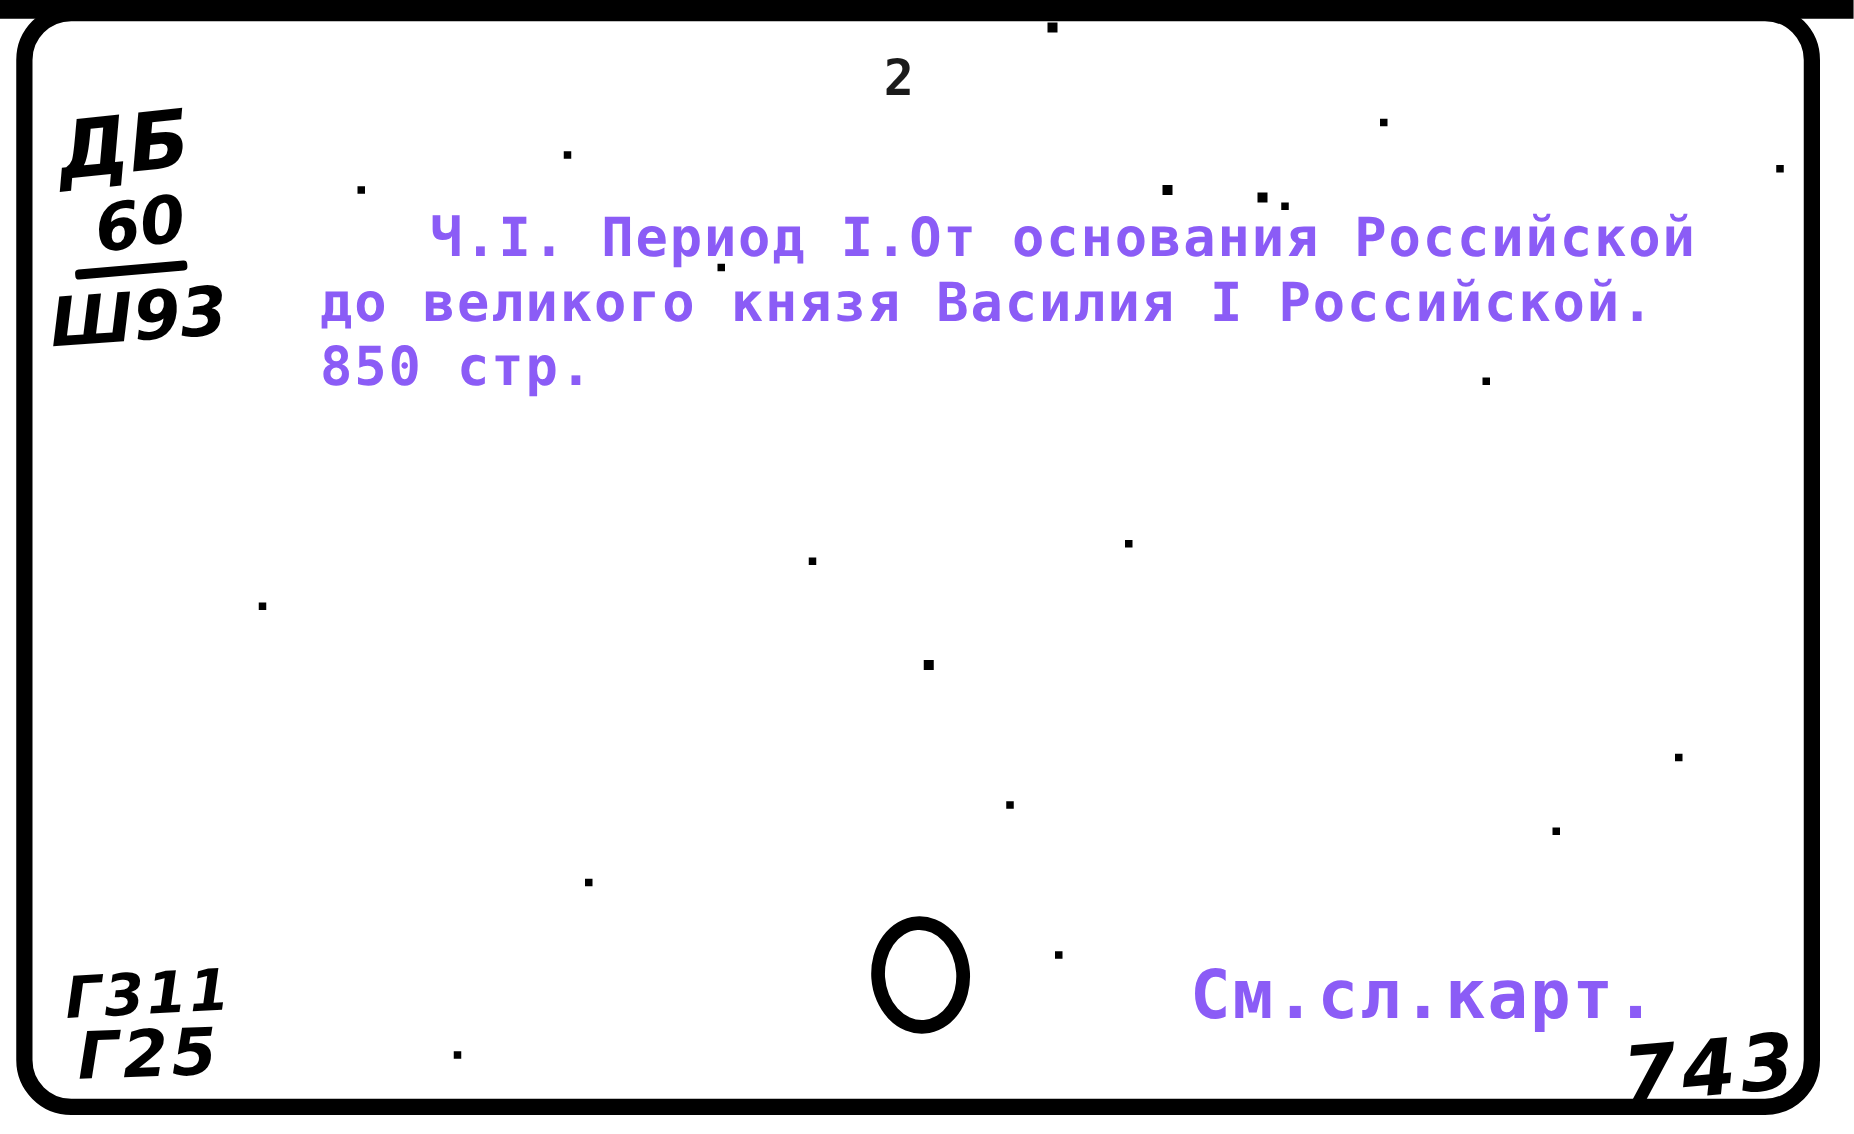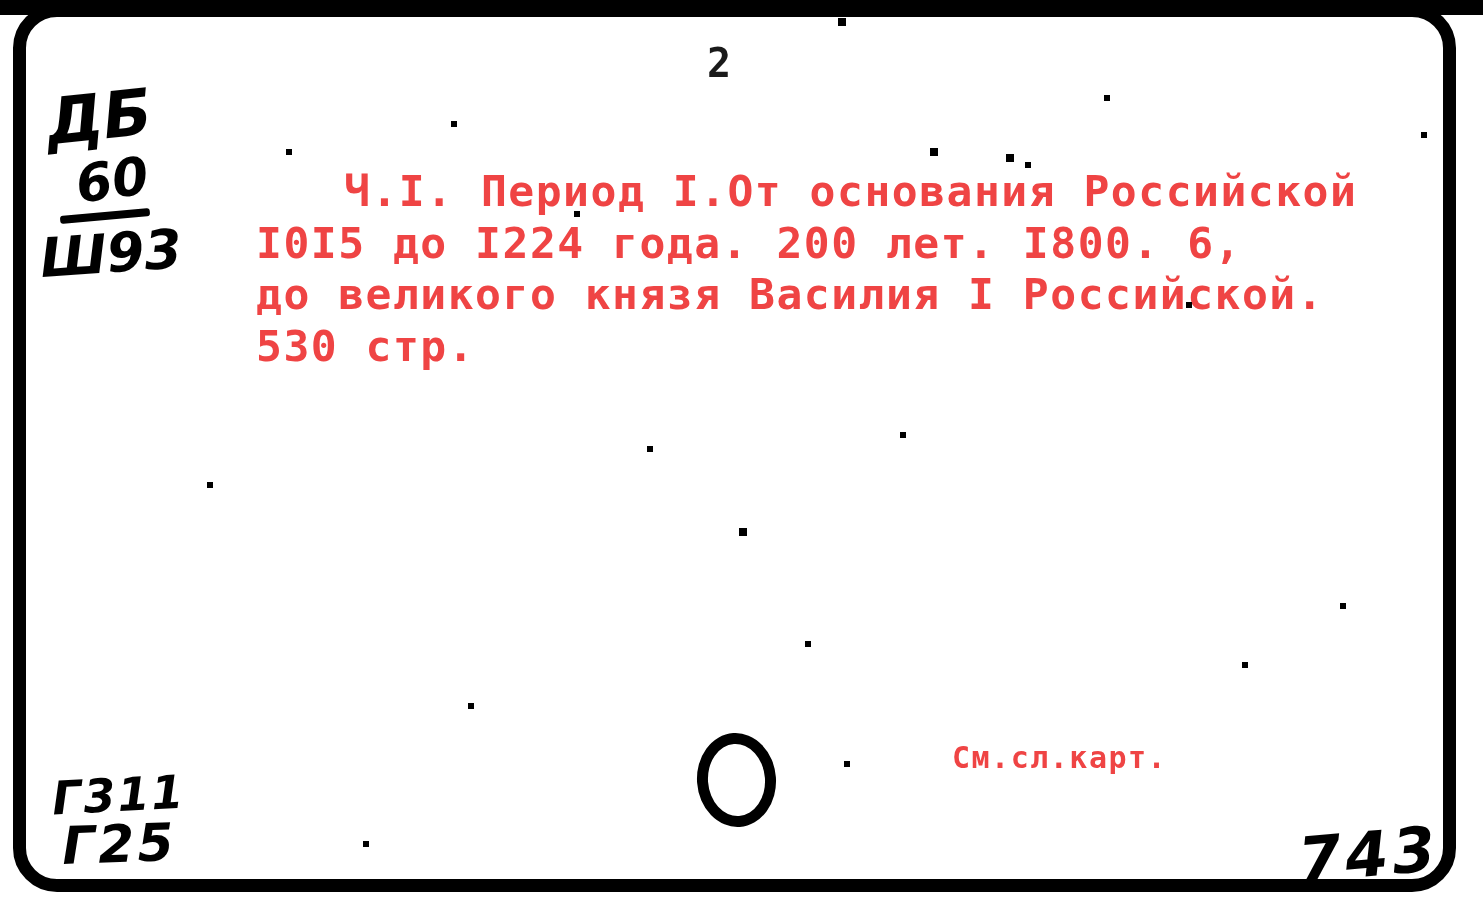--- a/index.html
+++ b/index.html
@@ -34,7 +34,7 @@
   .typed {
     font-family: "DejaVu Sans Mono", "Liberation Mono", monospace;
     font-weight: 700;
-    color: #ef4444;
+    color: #8b5cf6;
     letter-spacing: 1.5px;
   }
   .page-number {

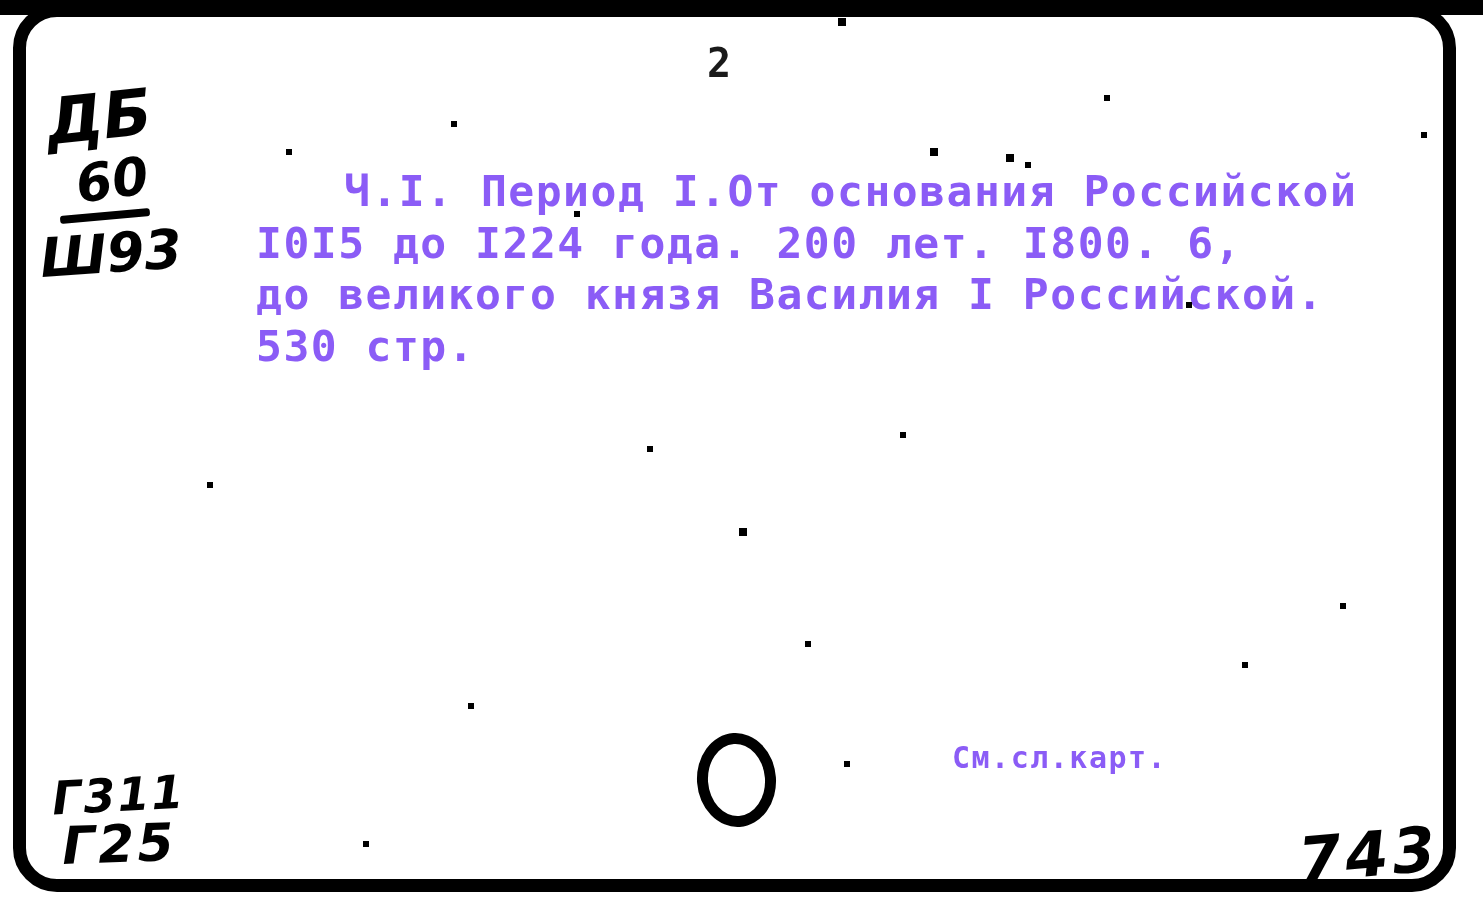--- a/index.html
+++ b/index.html
@@ -129,7 +129,6 @@
 
   <div class="typed text-block">
     <div class="line indent">Ч.I. Период I.От основания Российской</div>
-    <div class="line">I0I5 до I224 года. 200 лет. I800. 6,</div>
     <div class="line">до великого князя Василия I Российской.</div>
     <div class="line">530 стр.</div>
   </div>

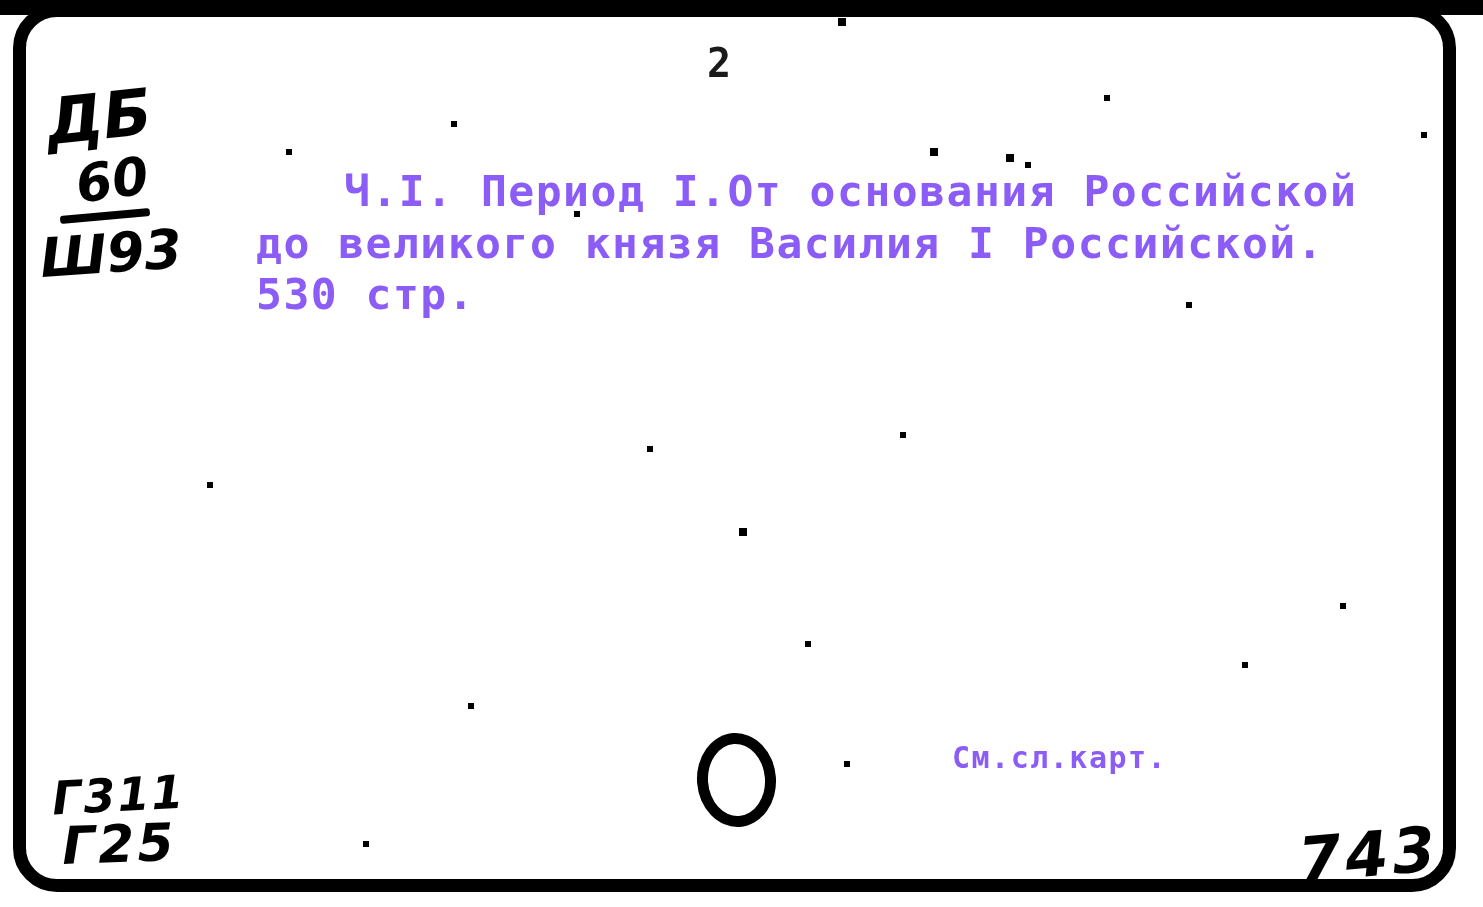--- a/index.html
+++ b/index.html
@@ -130,7 +130,7 @@
   <div class="typed text-block">
     <div class="line indent">Ч.I. Период I.От основания Российской</div>
     <div class="line">до великого князя Василия I Российской.</div>
-    <div class="line">530 стр.</div>
+    <div class="line">850 стр.</div>
   </div>
 
   <div class="typed see-card">См.сл.карт.</div>

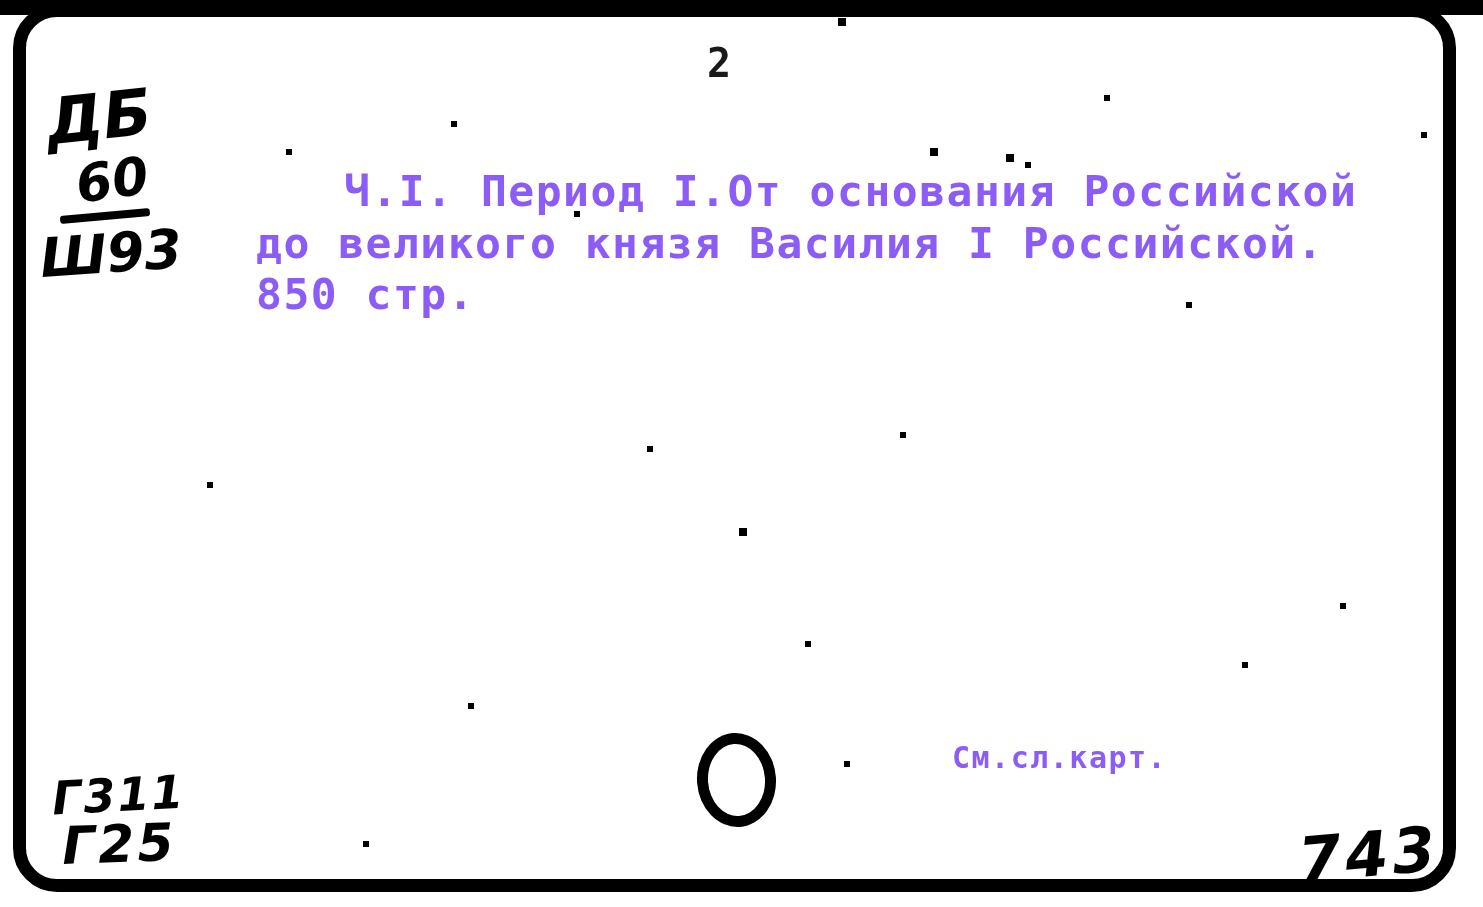--- a/index.html
+++ b/index.html
@@ -52,8 +52,8 @@
   .text-block .line { height: 51.5px; }
   .text-block .line.indent { padding-left: 88px; }
   .see-card {
-    position: absolute; left: 952px; top: 740px;
-    font-size: 30px;
+    position: absolute; left: 952px; top: 764px;
+    font-size: 54px;
   }
   
   .punch-hole {

